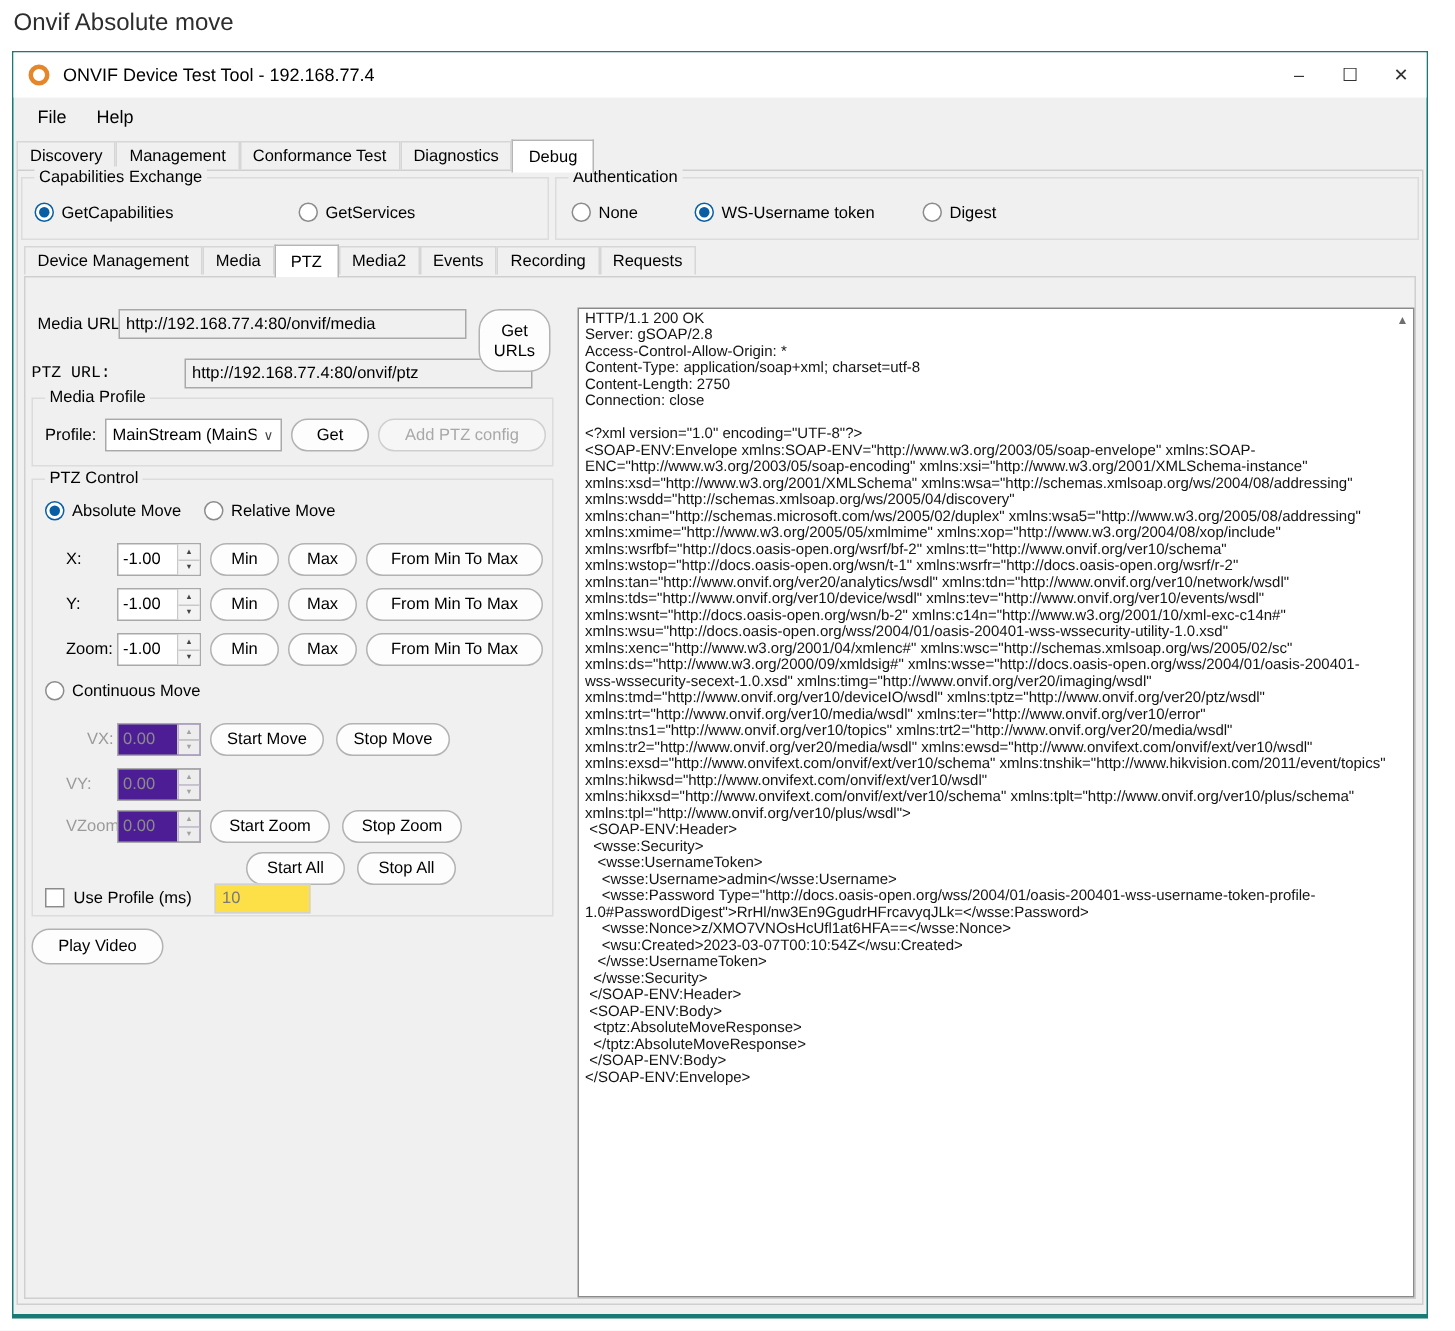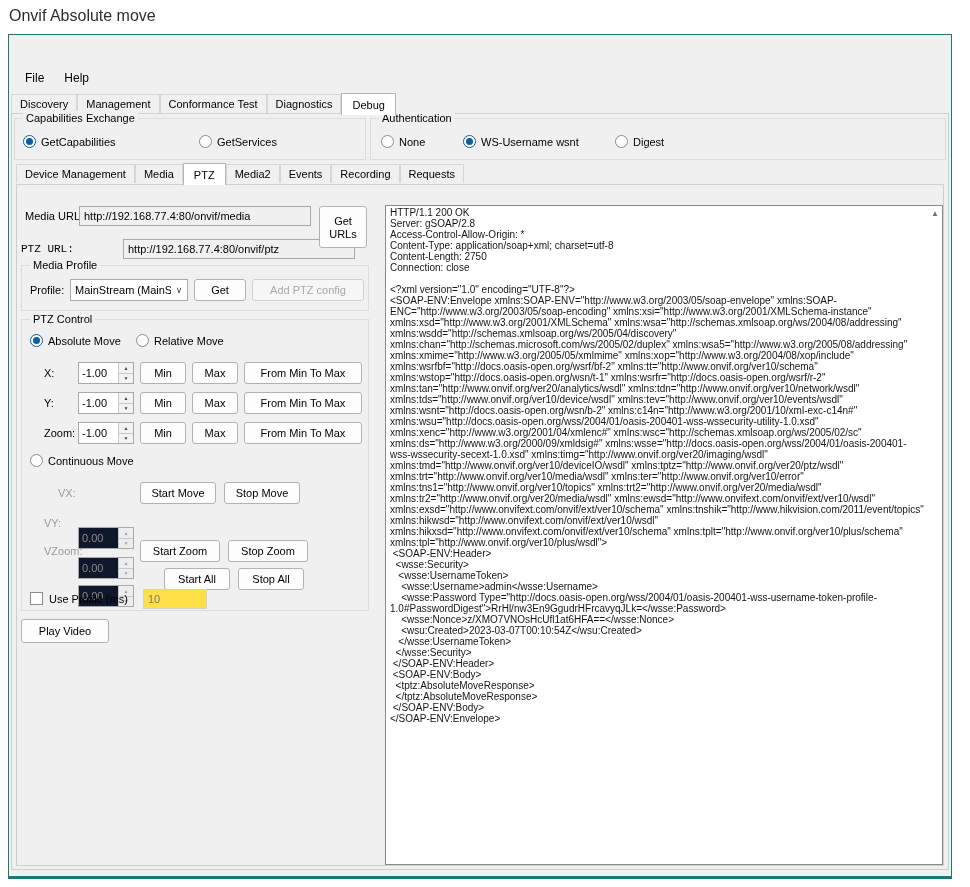--- a/index.html
+++ b/index.html
@@ -93,6 +93,15 @@
 
 <div class="window">
 
+  <div class="titlebar">
+    <span class="app-icon"></span>
+    <span class="title-text">ONVIF Device Test Tool - 192.168.77.4</span>
+    <div class="win-controls">
+      <span class="win-btn">–</span>
+      <span class="win-btn">☐</span>
+      <span class="win-btn">✕</span>
+    </div>
+  </div>
 
   <div class="menubar">
     <span class="menu-item">File</span>

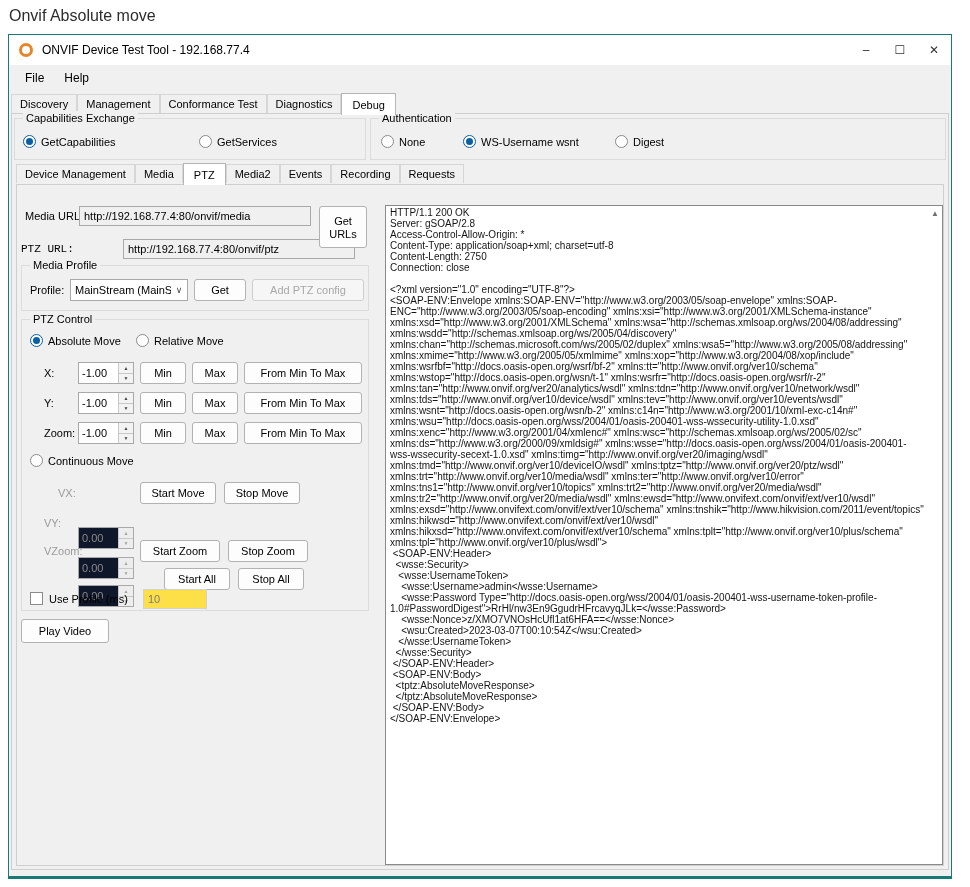--- a/index.html
+++ b/index.html
@@ -138,7 +138,7 @@
       </label>
       <label class="radio" style="left:92px;top:16px;">
         <span class="rdot checked"></span>
-        <span>WS-Username wsnt</span>
+        <span>WS-Username token</span>
       </label>
       <label class="radio" style="left:244px;top:16px;">
         <span class="rdot"></span>

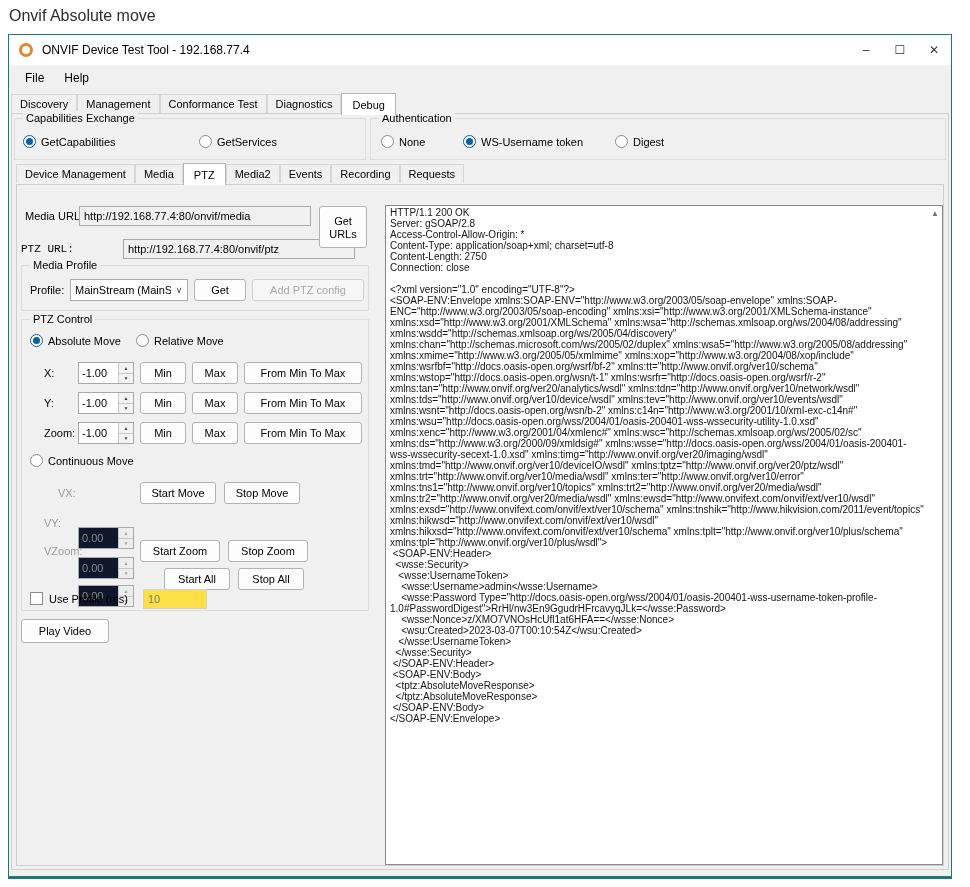--- a/index.html
+++ b/index.html
@@ -46,7 +46,7 @@
   
   .lbl{position:absolute;font-size:11px;white-space:nowrap;}
   .lbl.dim{color:#9a9a9a;}
-  .btn{position:absolute;background:#fdfdfd;border:1px solid #b2b2b2;border-radius:3px;
+  .btn{position:absolute;background:#fdfdfd;border:1px solid #b2b2b2;border-radius:14px;
        font-size:11px;display:flex;align-items:center;justify-content:center;box-sizing:border-box;
        text-align:center;line-height:12px;}
   .btn.disabled{color:#a8a8a8;background:#f6f6f6;border-color:#cfcfcf;}

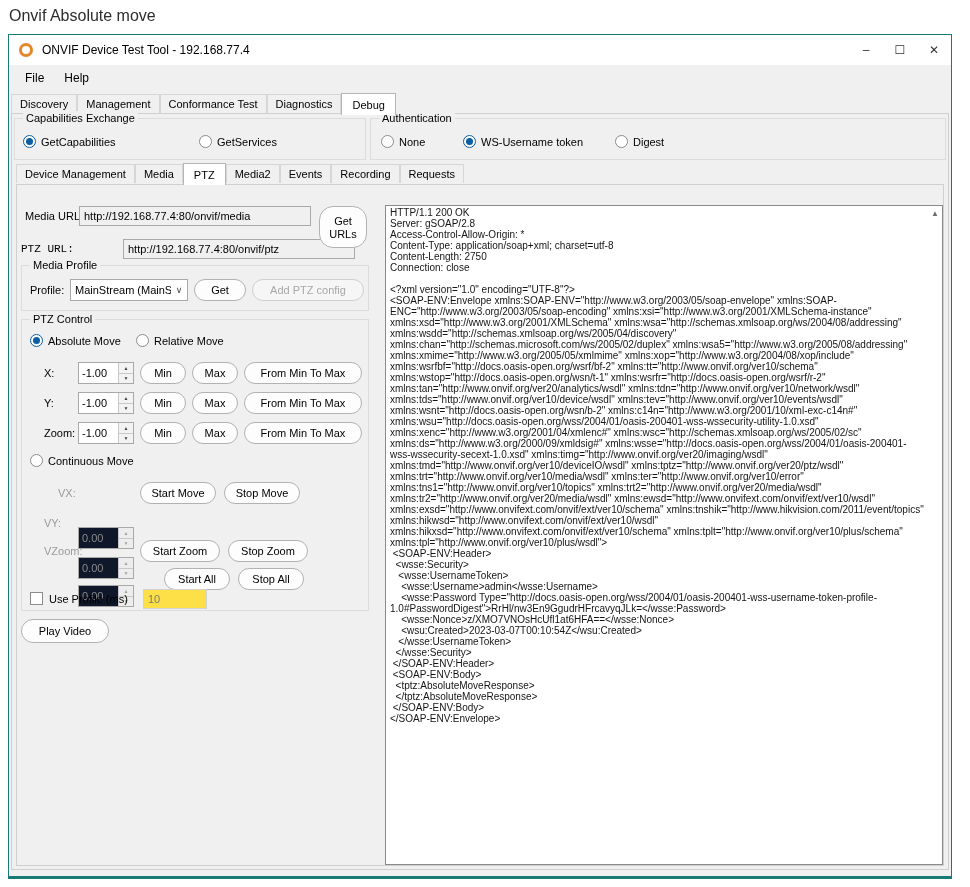--- a/index.html
+++ b/index.html
@@ -74,7 +74,7 @@
   .spin{flex:1;display:flex;align-items:center;justify-content:center;font-size:5px;color:#444;
         background:#f3f3f3;}
   .spin + .spin{border-top:1px solid #c8c8c8;}
-  .updown.disabled{background:#0f172a;margin-top:45px;}
+  .updown.disabled{background:#4c1d95;}
   .updown.disabled input{color:#8b8b8b;}
   .updown.disabled .spin{color:#a2a2a2;background:#ededed;}
 

